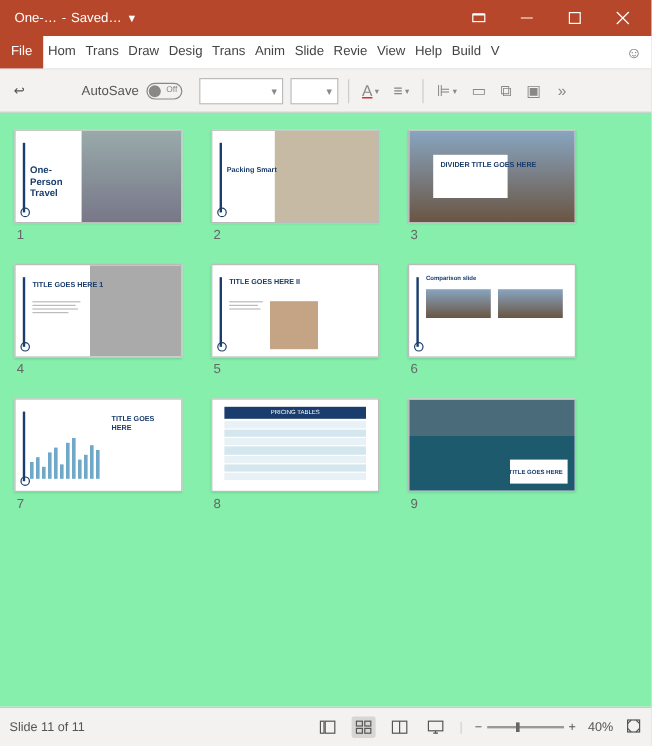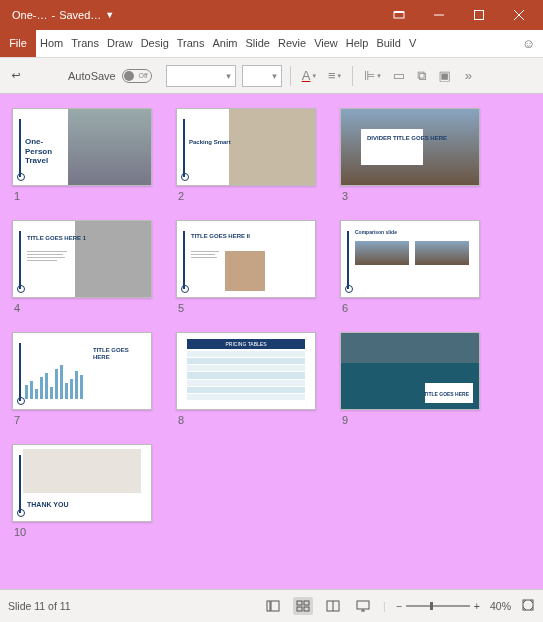--- a/index.html
+++ b/index.html
@@ -33,7 +33,7 @@
 .ribbonbar .underline-a { text-decoration: underline; text-decoration-color: #cc0000; }
 .ribbonbar .overflow { margin-left: 2px; }
 
-.slidesorter { flex: 1; background: #f0abfc; overflow: auto; padding: 14px 12px; }
+.slidesorter { flex: 1; background: #86efac; overflow: auto; padding: 14px 12px; }
 .grid { display: grid; grid-template-columns: repeat(3, 140px); column-gap: 24px; row-gap: 18px; }
 .thumbwrap { display: flex; flex-direction: column; gap: 4px; }
 .thumb { width: 140px; height: 78px; background: #fff; border: 1px solid #bbb; box-shadow: 0 1px 2px rgba(0,0,0,.15); position: relative; overflow: hidden; }

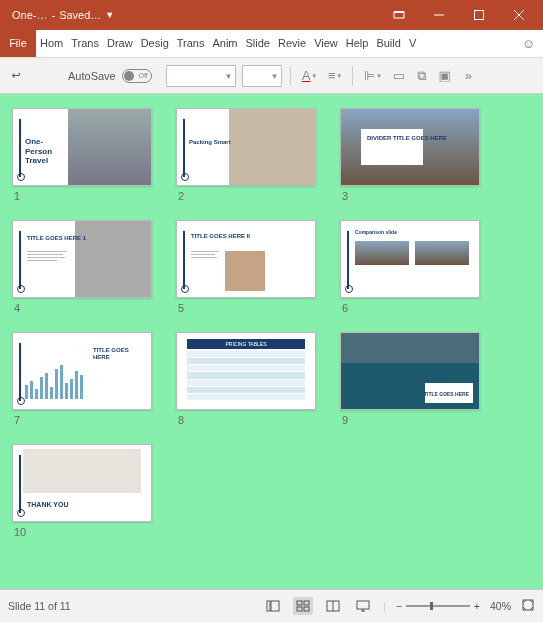--- a/index.html
+++ b/index.html
@@ -305,15 +305,6 @@
       <div class="num">9</div>
     </div>
 
-    <div class="thumbwrap">
-      <div class="thumb s10">
-        <div class="img-bg"></div>
-        <div class="leftbar"></div>
-        <div class="title-sm">THANK YOU</div>
-        <div class="logo"></div>
-      </div>
-      <div class="num">10</div>
-    </div>
 
 
   </div>

